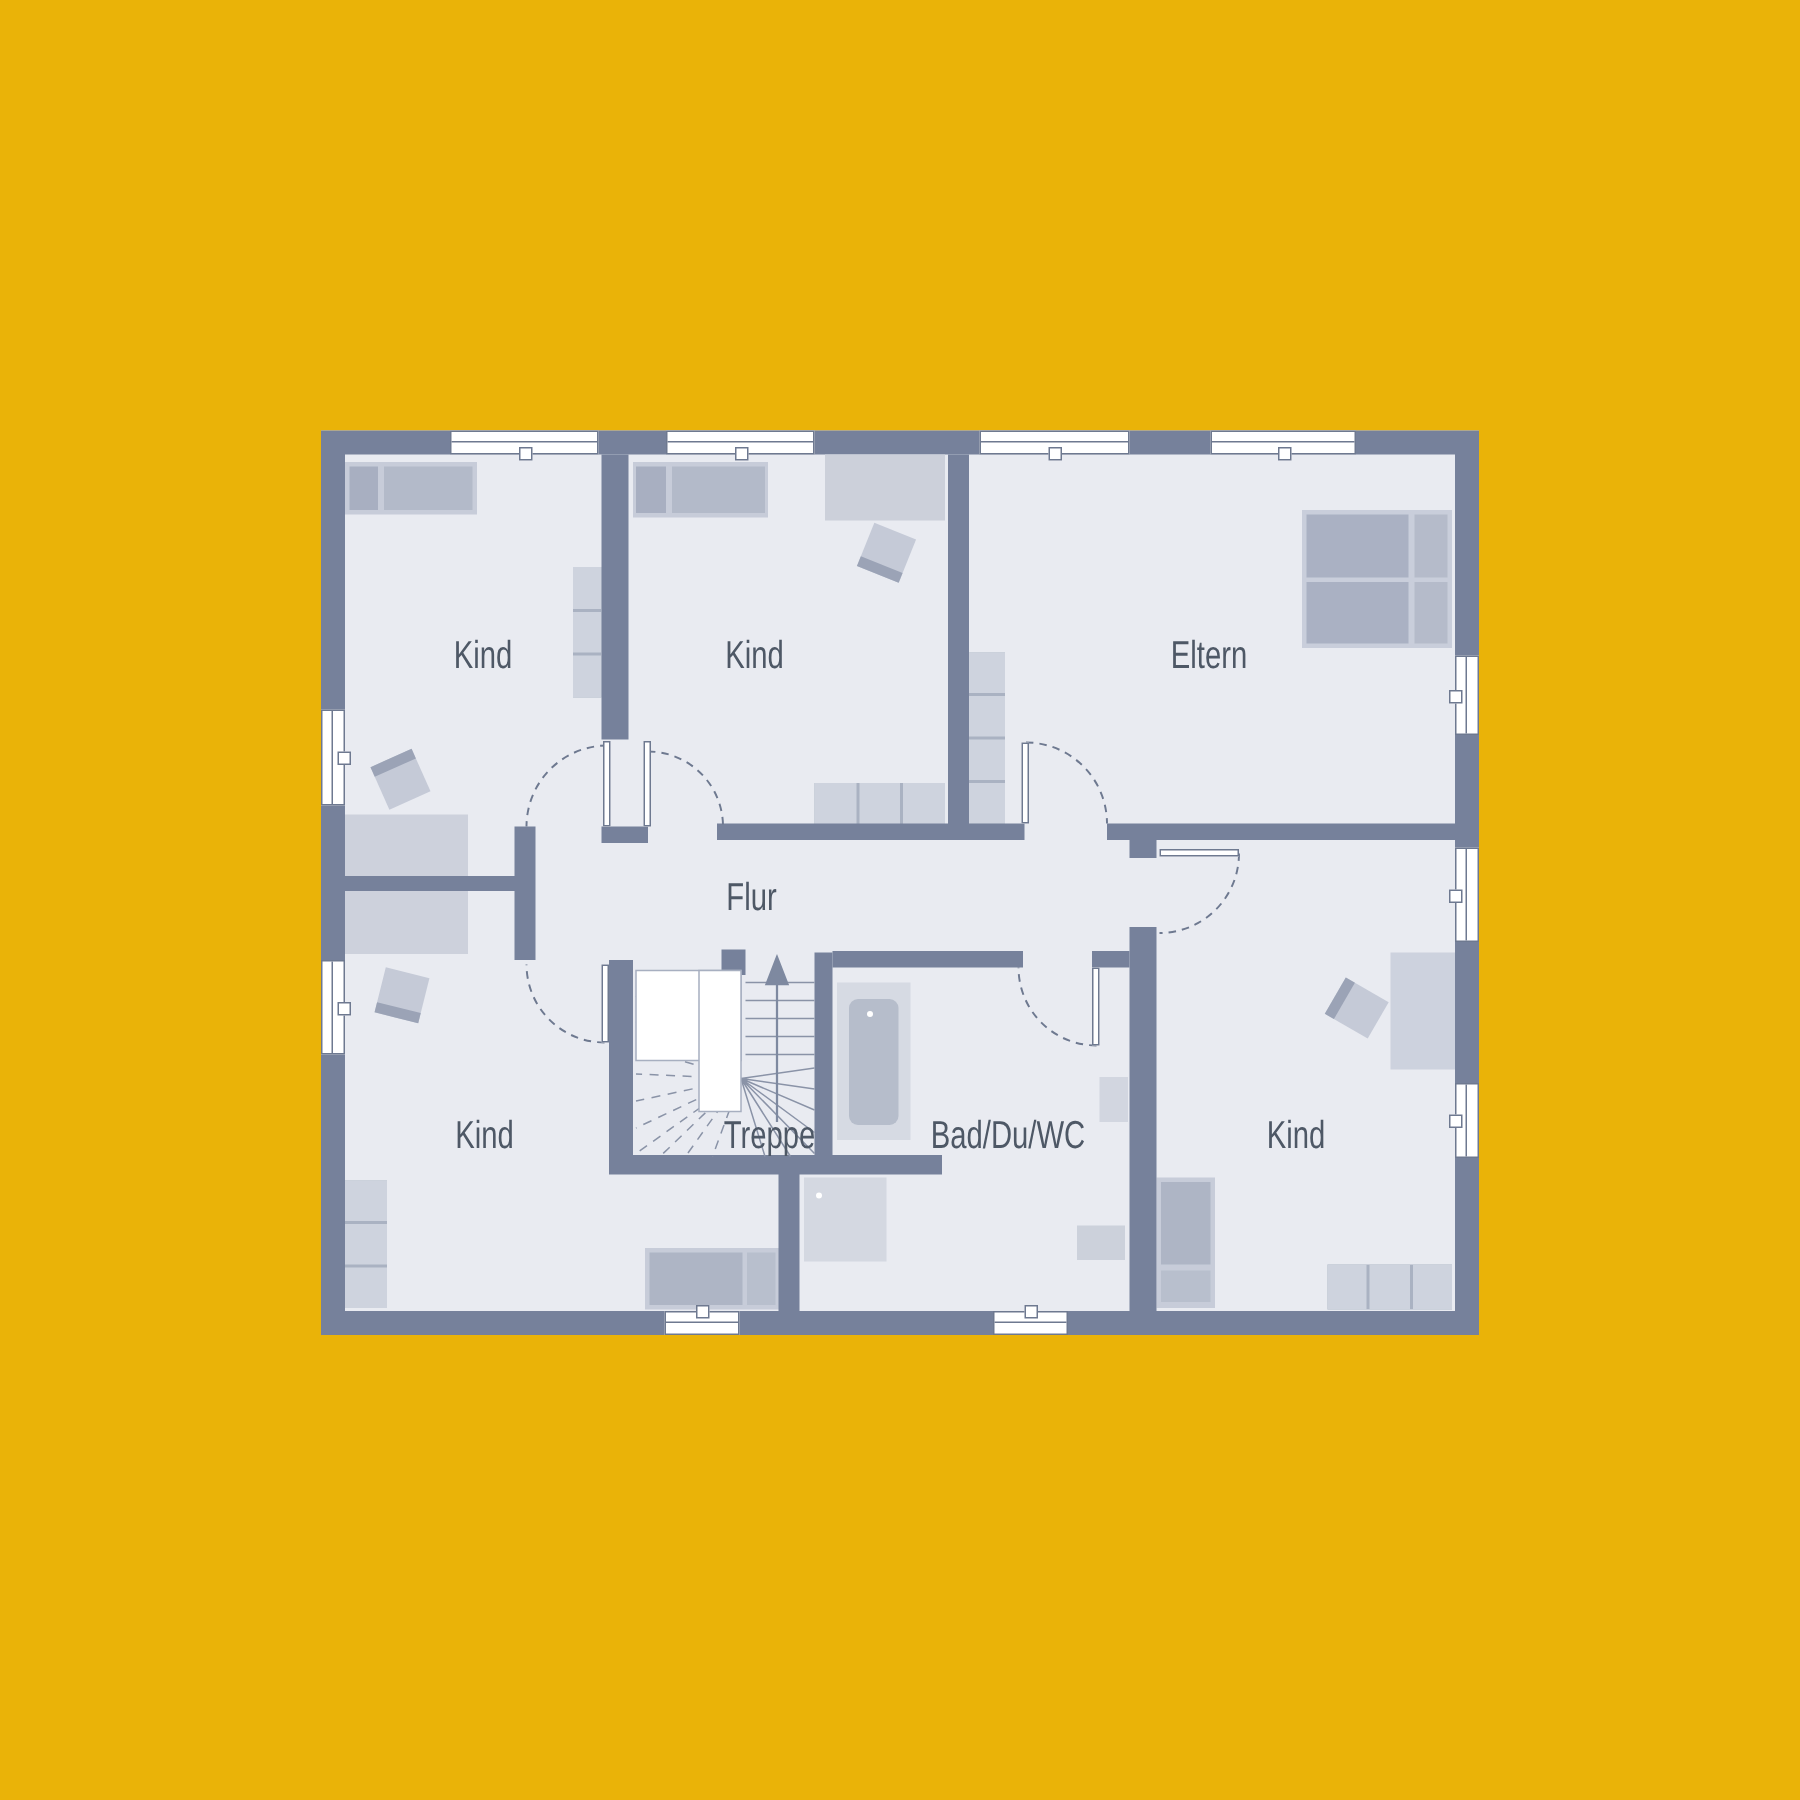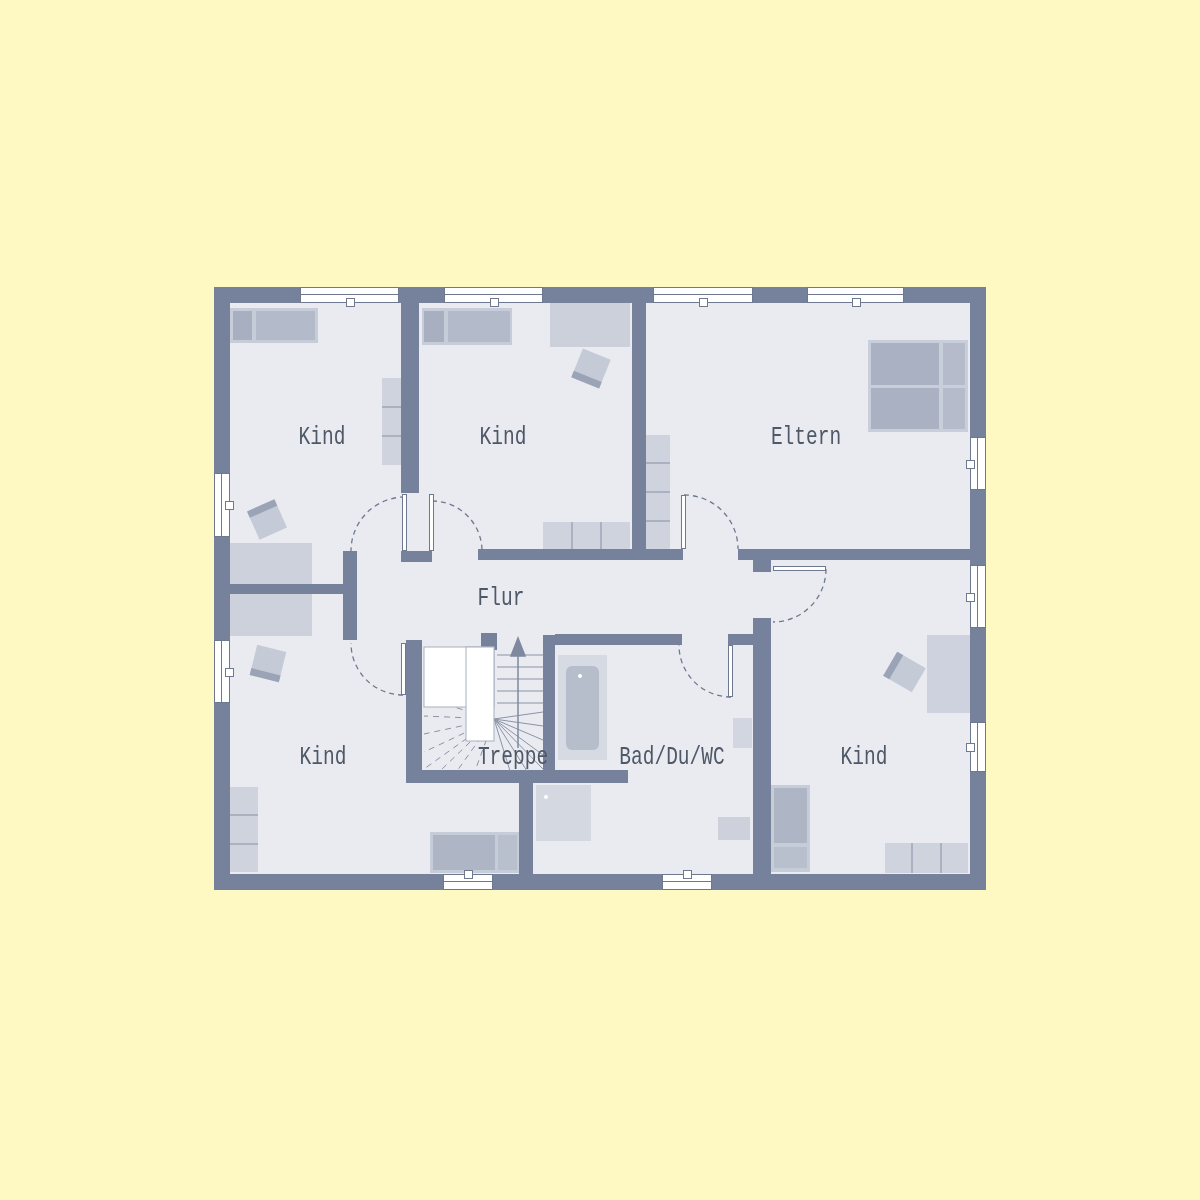--- a/index.html
+++ b/index.html
@@ -3,8 +3,8 @@
 <meta charset="utf-8">
 <style>
   html,body{margin:0;padding:0;background:#ffffff;}
-  .canvas{position:relative;width:1200px;height:1200px;background:#fef9c3;overflow:hidden;
-          font-family:Liberation Mono, monospace;}
+  .canvas{position:relative;width:1200px;height:1200px;background:#eab308;overflow:hidden;
+          font-family:Liberation Sans, sans-serif;}
   .floor{position:absolute;left:214px;top:287px;width:740px;height:571px;
          background:#e9ebf1;border:16px solid #76819b;}
   .wall{position:absolute;background:#76819b;}

